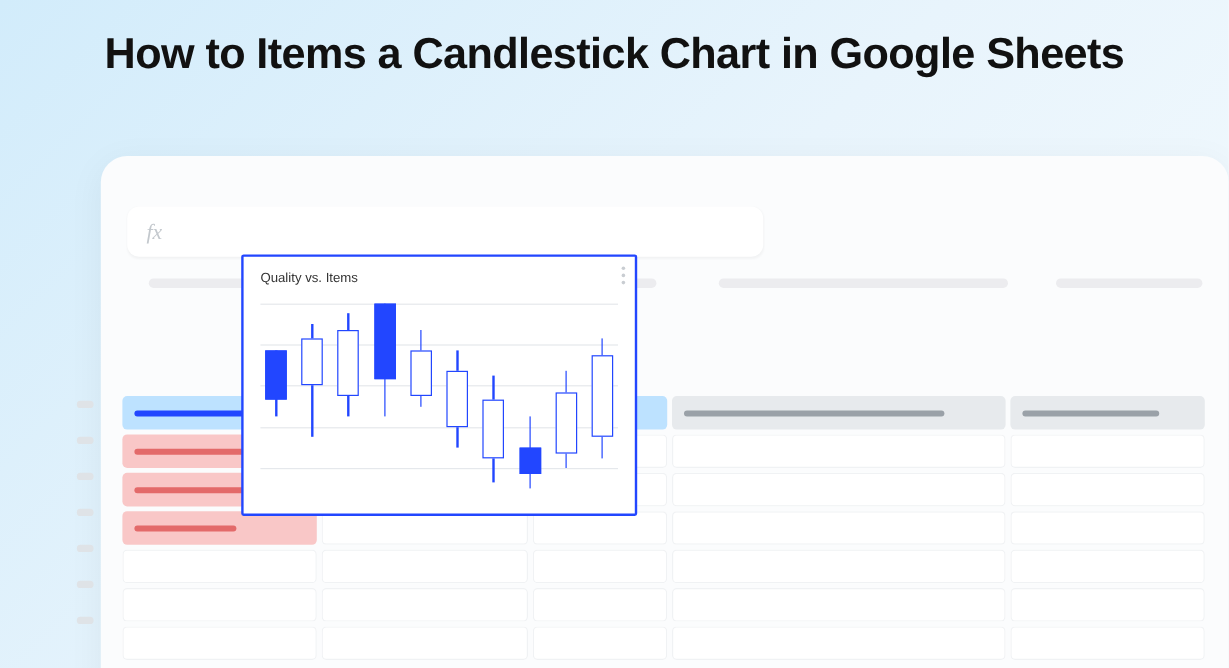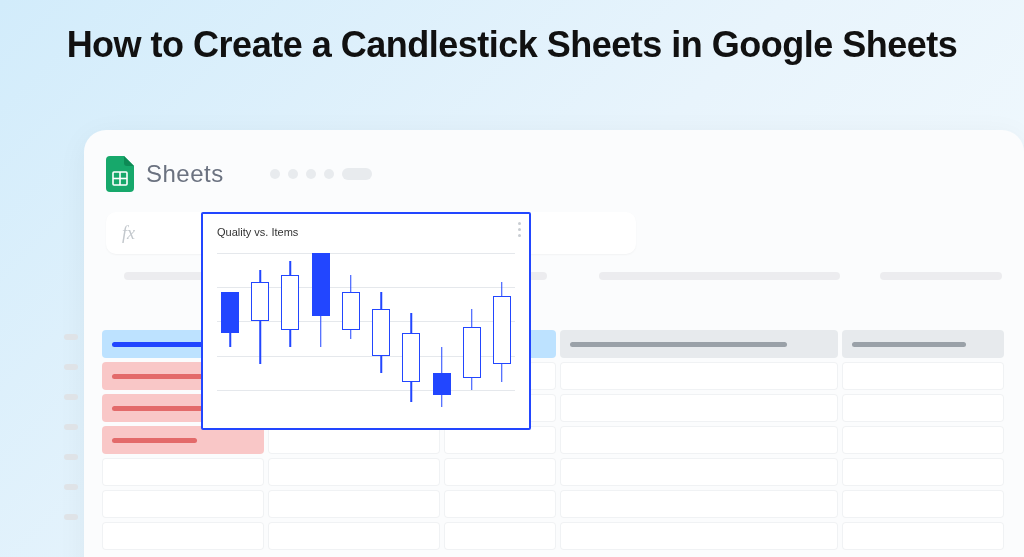--- a/index.html
+++ b/index.html
@@ -102,7 +102,7 @@
 </head>
 <body>
 
-<h1 class="page-title">How to Create a Candlestick Sheets in Google Sheets</h1>
+<h1 class="page-title">How to Items a Candlestick Chart in Google Sheets</h1>
 
 <div class="app-frame">
 

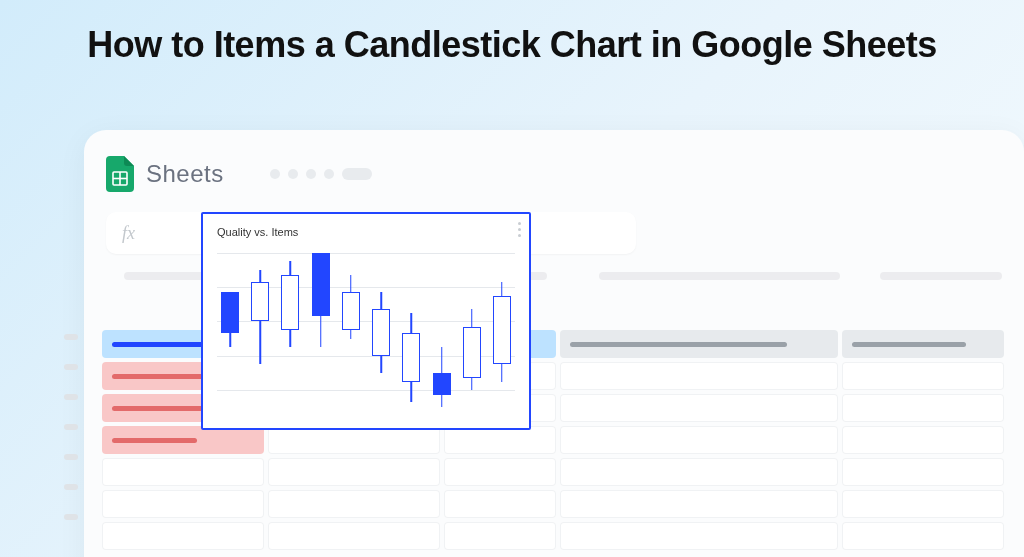--- a/index.html
+++ b/index.html
@@ -106,25 +106,6 @@
 
 <div class="app-frame">
 
-  <div class="app-header">
-    <div class="sheets-icon">
-      <svg width="28" height="36" viewBox="0 0 28 36">
-        <path d="M4 0 h14 l10 10 v22 a4 4 0 0 1 -4 4 H4 a4 4 0 0 1 -4 -4 V4 a4 4 0 0 1 4 -4 z" fill="#17a86b"></path>
-        <path d="M18 0 l10 10 h-7 a3 3 0 0 1 -3 -3 z" fill="#0d8a55"></path>
-        <rect x="7" y="16" width="14" height="13" rx="1" fill="none" stroke="#fff" stroke-width="1.6"></rect>
-        <line x1="7" y1="22.5" x2="21" y2="22.5" stroke="#fff" stroke-width="1.6"></line>
-        <line x1="14" y1="16" x2="14" y2="29" stroke="#fff" stroke-width="1.6"></line>
-      </svg>
-    </div>
-    <div class="app-name">Sheets</div>
-    <div class="header-dots">
-      <div class="dot"></div>
-        <div class="dot"></div>
-        <div class="dot"></div>
-        <div class="dot"></div>
-        <div class="pill"></div>
-    </div>
-  </div>
 
   <div class="fx-bar">
     <span>fx</span>

